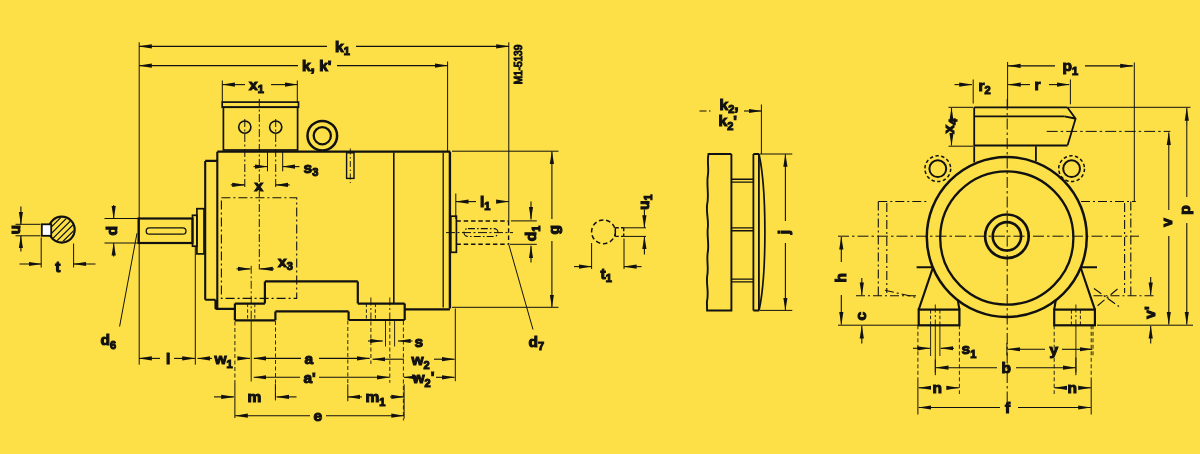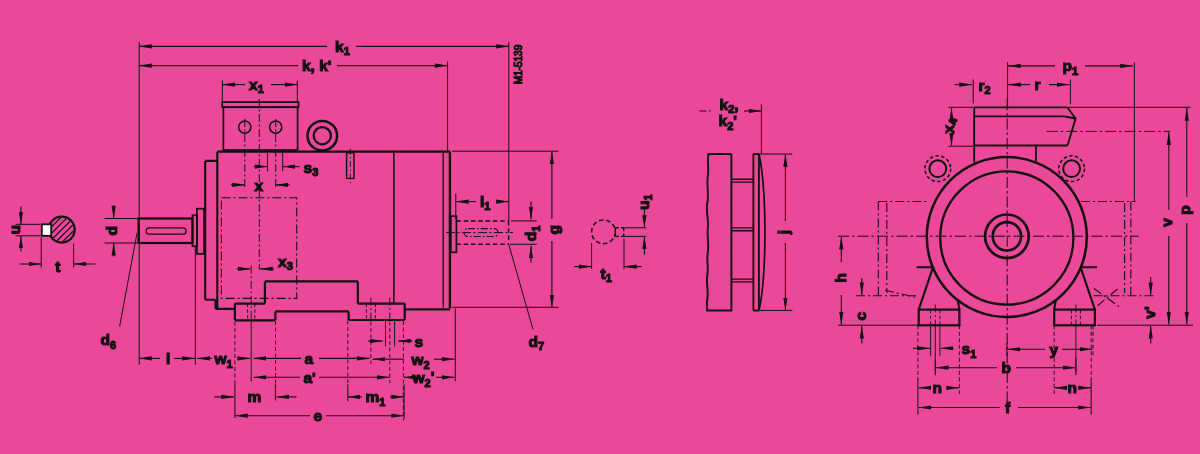--- a/index.html
+++ b/index.html
@@ -3,7 +3,7 @@
 <meta charset="utf-8">
 <style>
 html,body{margin:0;padding:0;background:#fff;}
-#page{width:1200px;height:454px;position:relative;background:#ec4899;font-family:"Liberation Sans",sans-serif;}
+#page{width:1200px;height:454px;position:relative;background:#fde047;font-family:"Liberation Sans",sans-serif;}
 text{font-family:"Liberation Sans",sans-serif;font-weight:bold;fill:#111;}
 </style>
 </head>

